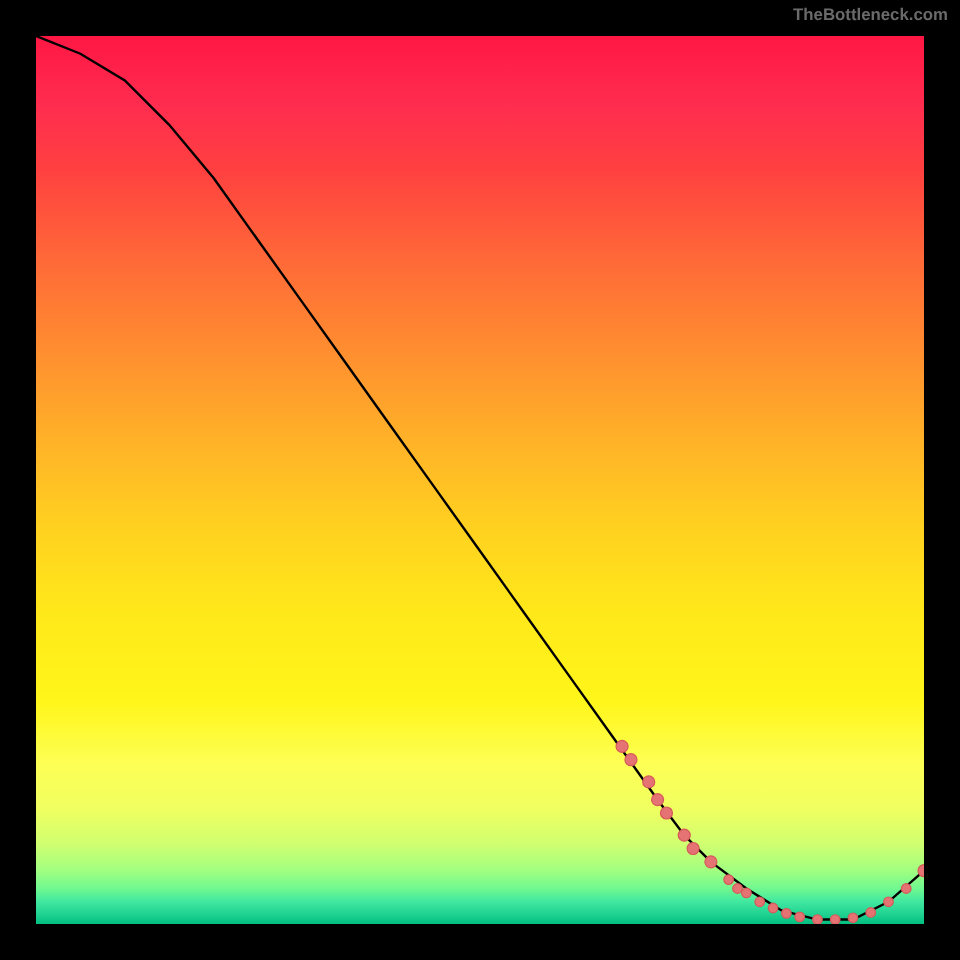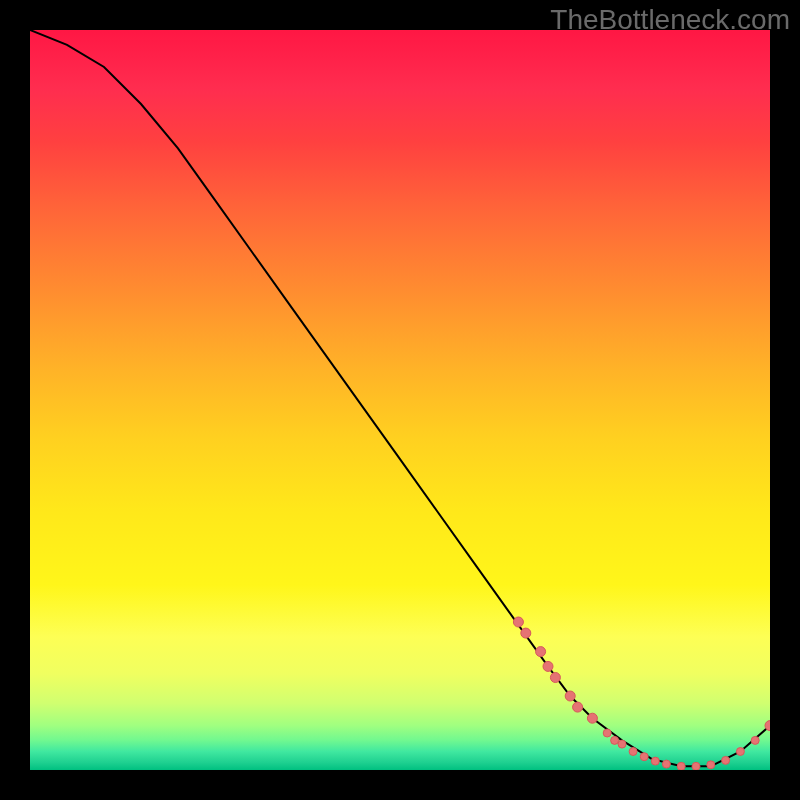--- a/index.html
+++ b/index.html
@@ -15,8 +15,8 @@
     top: 4px;
     right: 10px;
     color: #6a6a6a;
-    font-size: 28px;
-    font-weight: 400;
+    font-size: 14px;
+    font-weight: 700;
     z-index: 10;
   }
   .plot-area {

